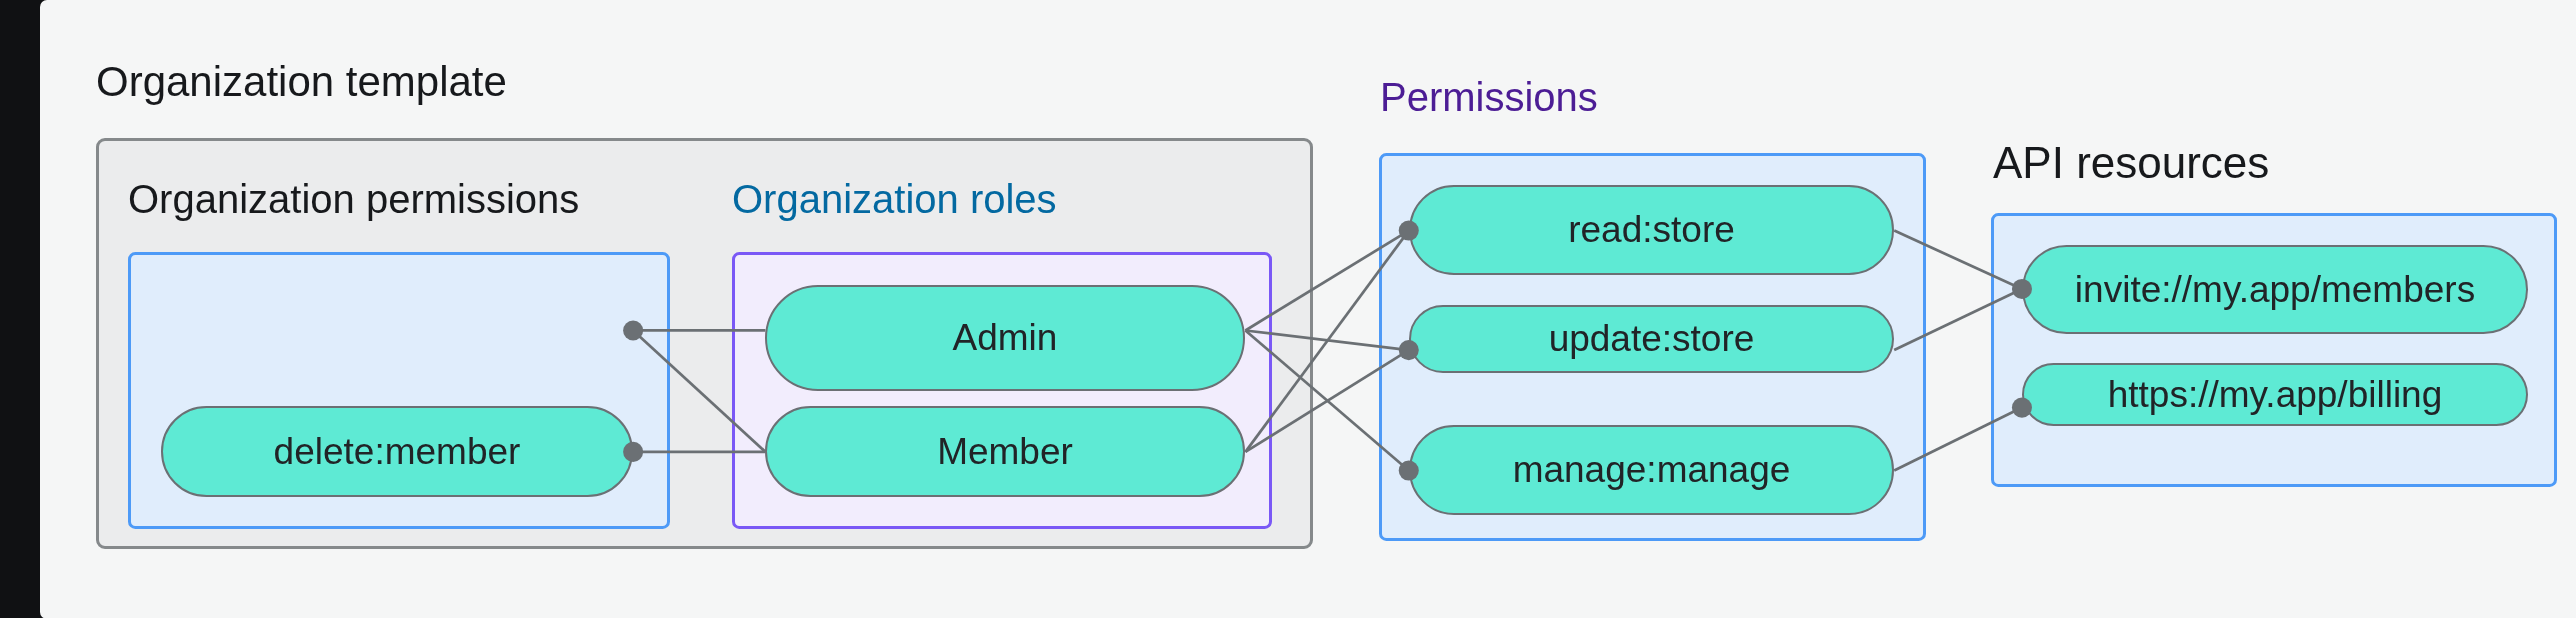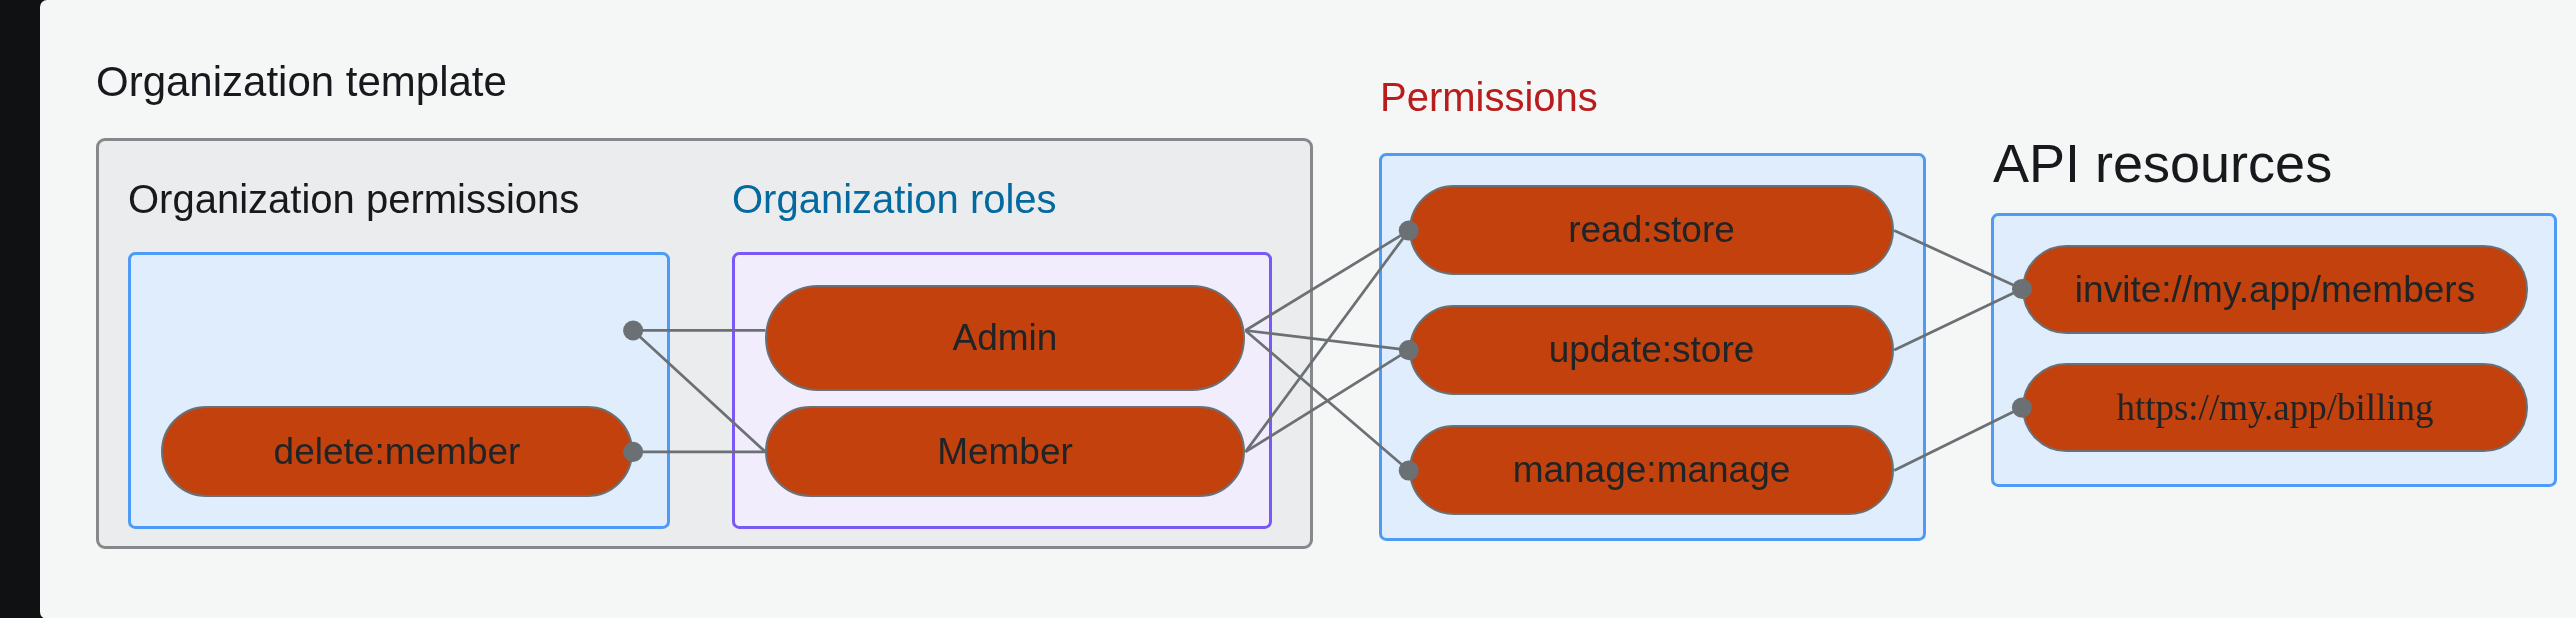--- a/index.html
+++ b/index.html
@@ -65,7 +65,7 @@
     <div class="section-label" style="left: 56px; top: 60px; font-size: 42px; color: rgb(23, 25, 28);">Organization template</div>
     <div class="section-label" style="left: 88px; top: 177px; font-size: 40px; color: rgb(23, 25, 28);">Organization permissions</div>
     <div class="section-label" style="left: 692px; top: 177px; font-size: 40px; color: #0369a1;">Organization roles</div>
-    <div class="section-label" style="left: 1340px; top: 75px; font-size: 40px; color: #b91c1c;">Permissions</div>
+    <div class="section-label" style="left: 1340px; top: 75px; font-size: 40px; color: #4c1d95;">Permissions</div>
     <div class="section-label" style="left: 1953px; top: 141px; font-size: 54px; color: rgb(23, 25, 28);">API resources</div>
     <div class="pill" style="left: 121px; top: 406px; width: 472px; height: 91px;">
       <span>delete:member</span>

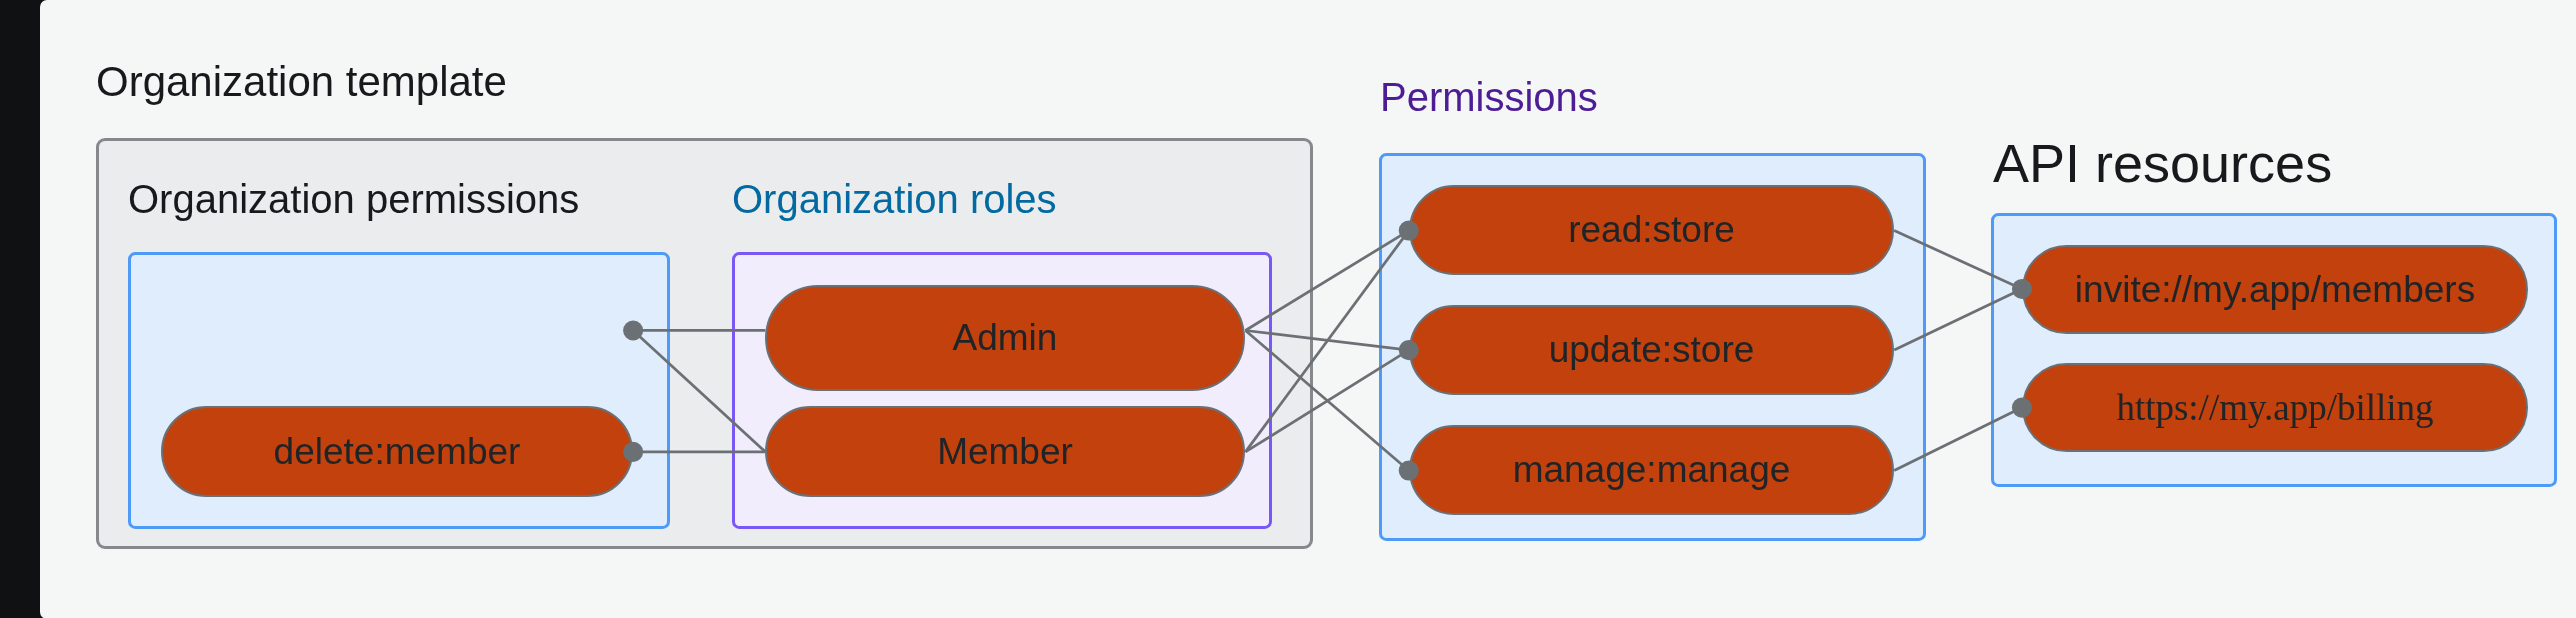--- a/index.html
+++ b/index.html
@@ -66,7 +66,7 @@
     <div class="section-label" style="left: 88px; top: 177px; font-size: 40px; color: rgb(23, 25, 28);">Organization permissions</div>
     <div class="section-label" style="left: 692px; top: 177px; font-size: 40px; color: #0369a1;">Organization roles</div>
     <div class="section-label" style="left: 1340px; top: 75px; font-size: 40px; color: #4c1d95;">Permissions</div>
-    <div class="section-label" style="left: 1953px; top: 141px; font-size: 54px; color: rgb(23, 25, 28);">API resources</div>
+    <div class="section-label" style="left: 1953px; top: 141px; font-size: 44px; color: rgb(23, 25, 28);">API resources</div>
     <div class="pill" style="left: 121px; top: 406px; width: 472px; height: 91px;">
       <span>delete:member</span>
     </div>

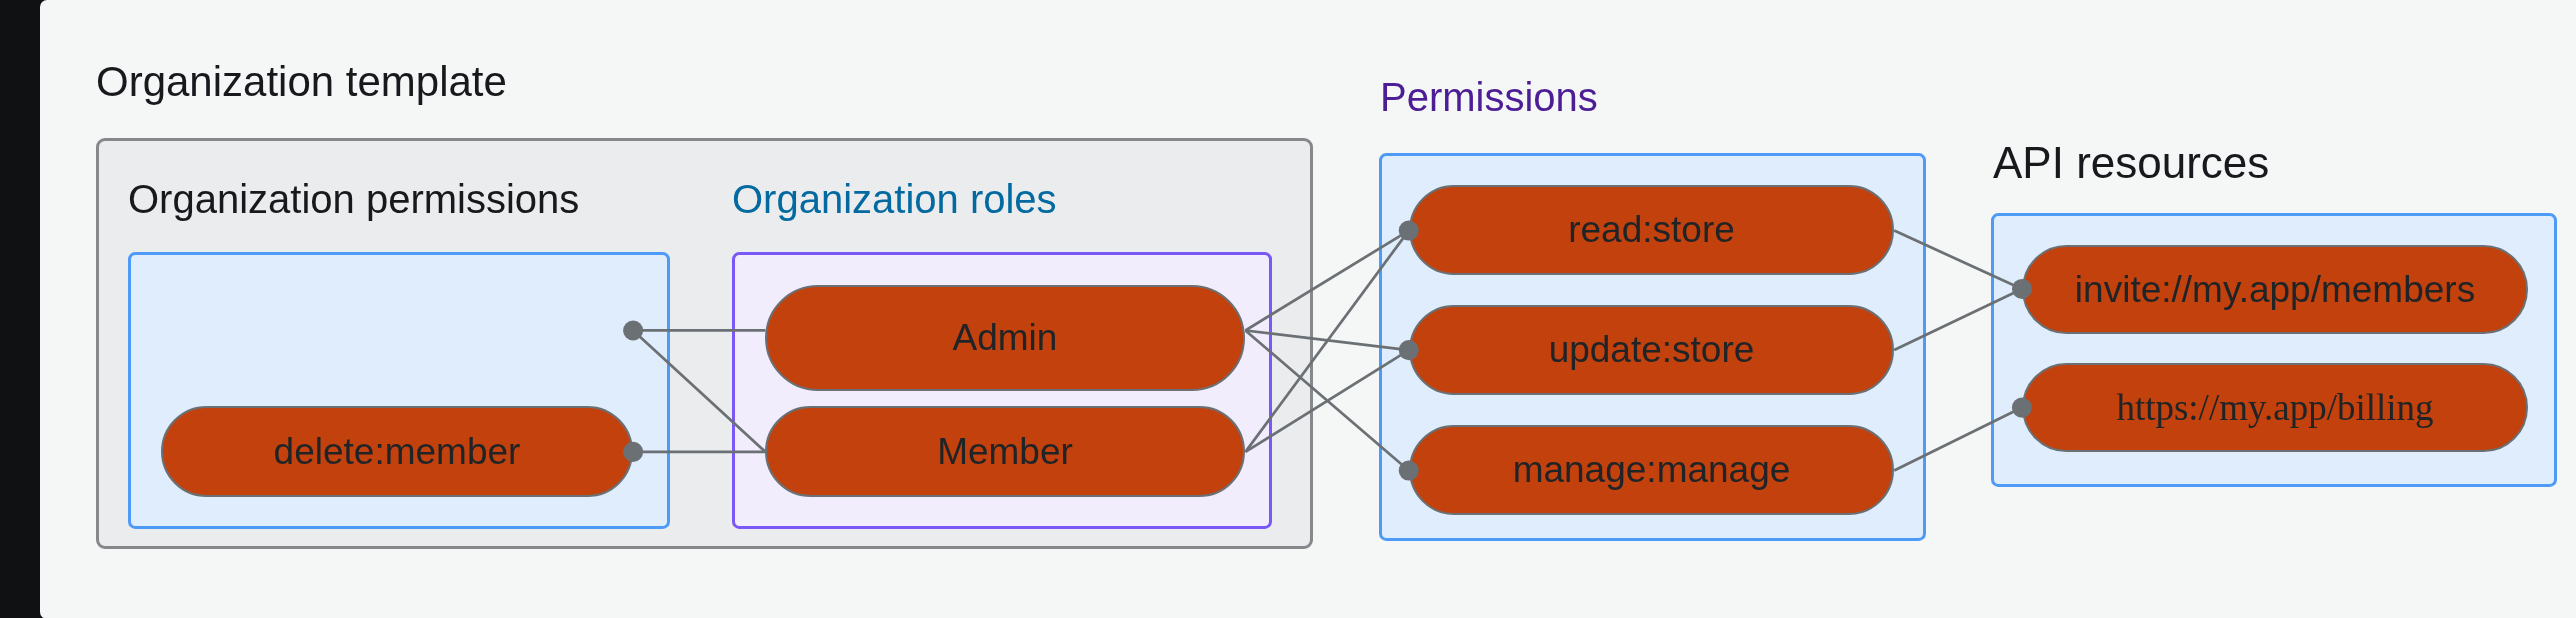--- a/index.html
+++ b/index.html
@@ -34,7 +34,7 @@
   .pill {
     position: absolute;
     box-sizing: border-box;
-    background: #c2410c;
+    background: #5eead4;
     border: 2.7px solid #6b7074;
     border-radius: 55px;
     display: flex;

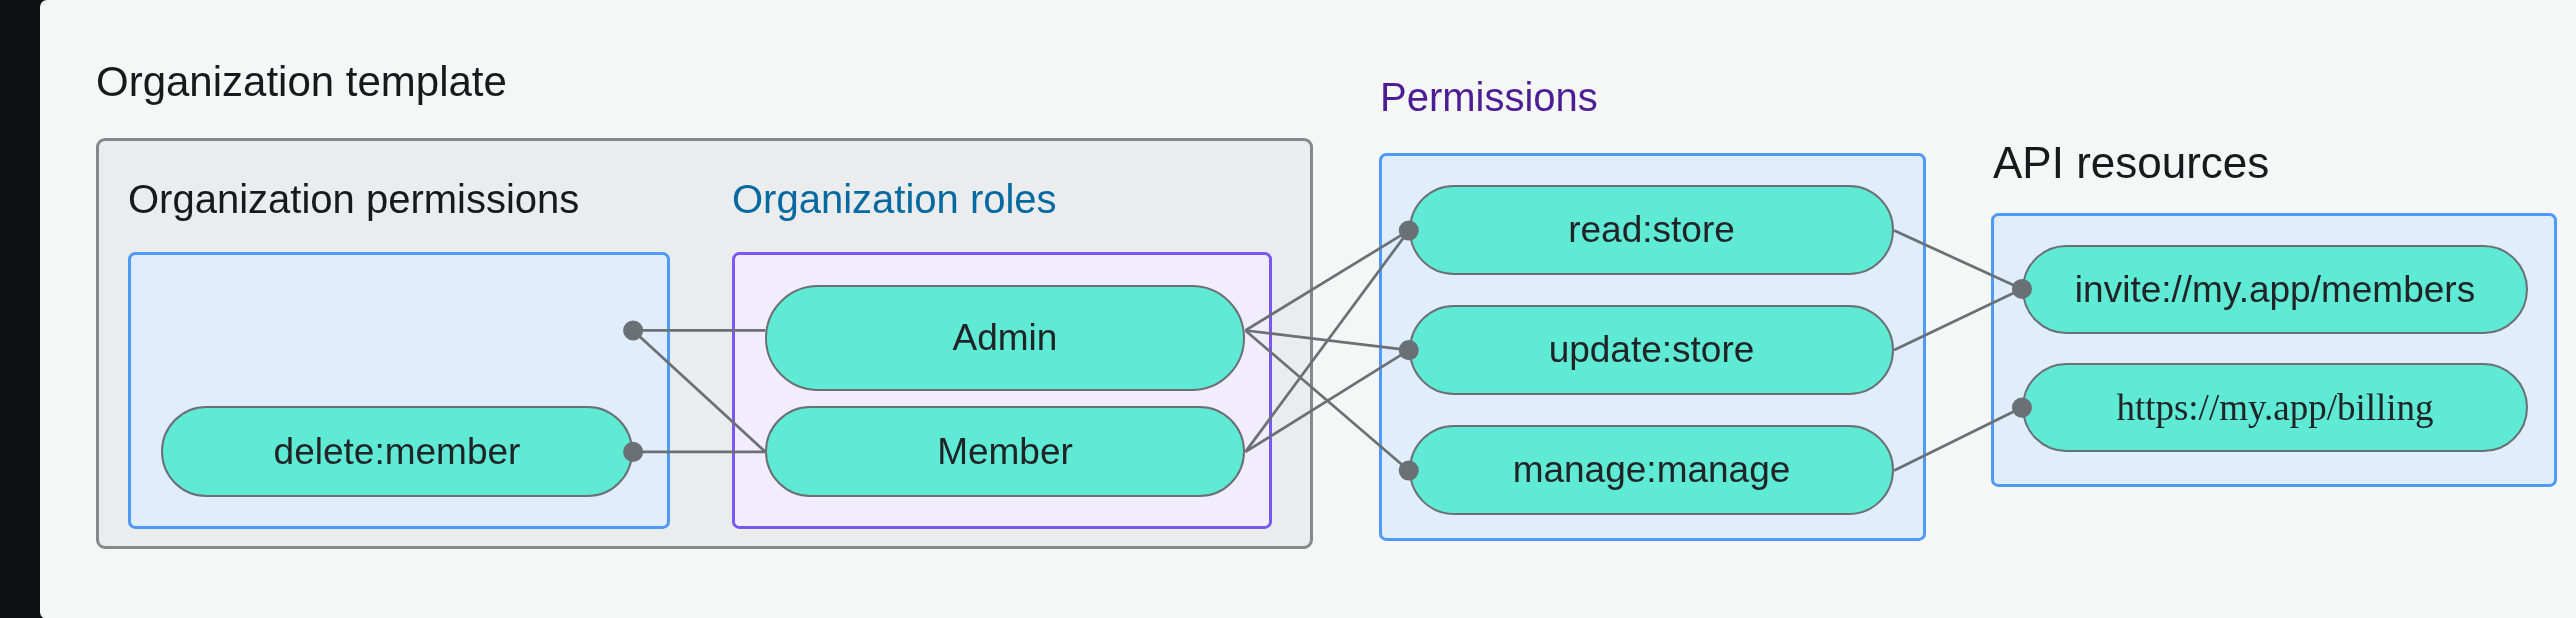--- a/index.html
+++ b/index.html
@@ -79,7 +79,7 @@
     <div class="pill" style="left: 1369px; top: 185px; width: 485px; height: 90px;">
       <span>read:store</span>
     </div>
-    <div class="pill" style="left: 1369px; top: 305px; width: 485px; height: 90px; text-align: right;">
+    <div class="pill" style="left: 1369px; top: 305px; width: 485px; height: 68px; text-align: right;">
       <span>update:store</span>
     </div>
     <div class="pill" style="left: 1369px; top: 425px; width: 485px; height: 90px;">

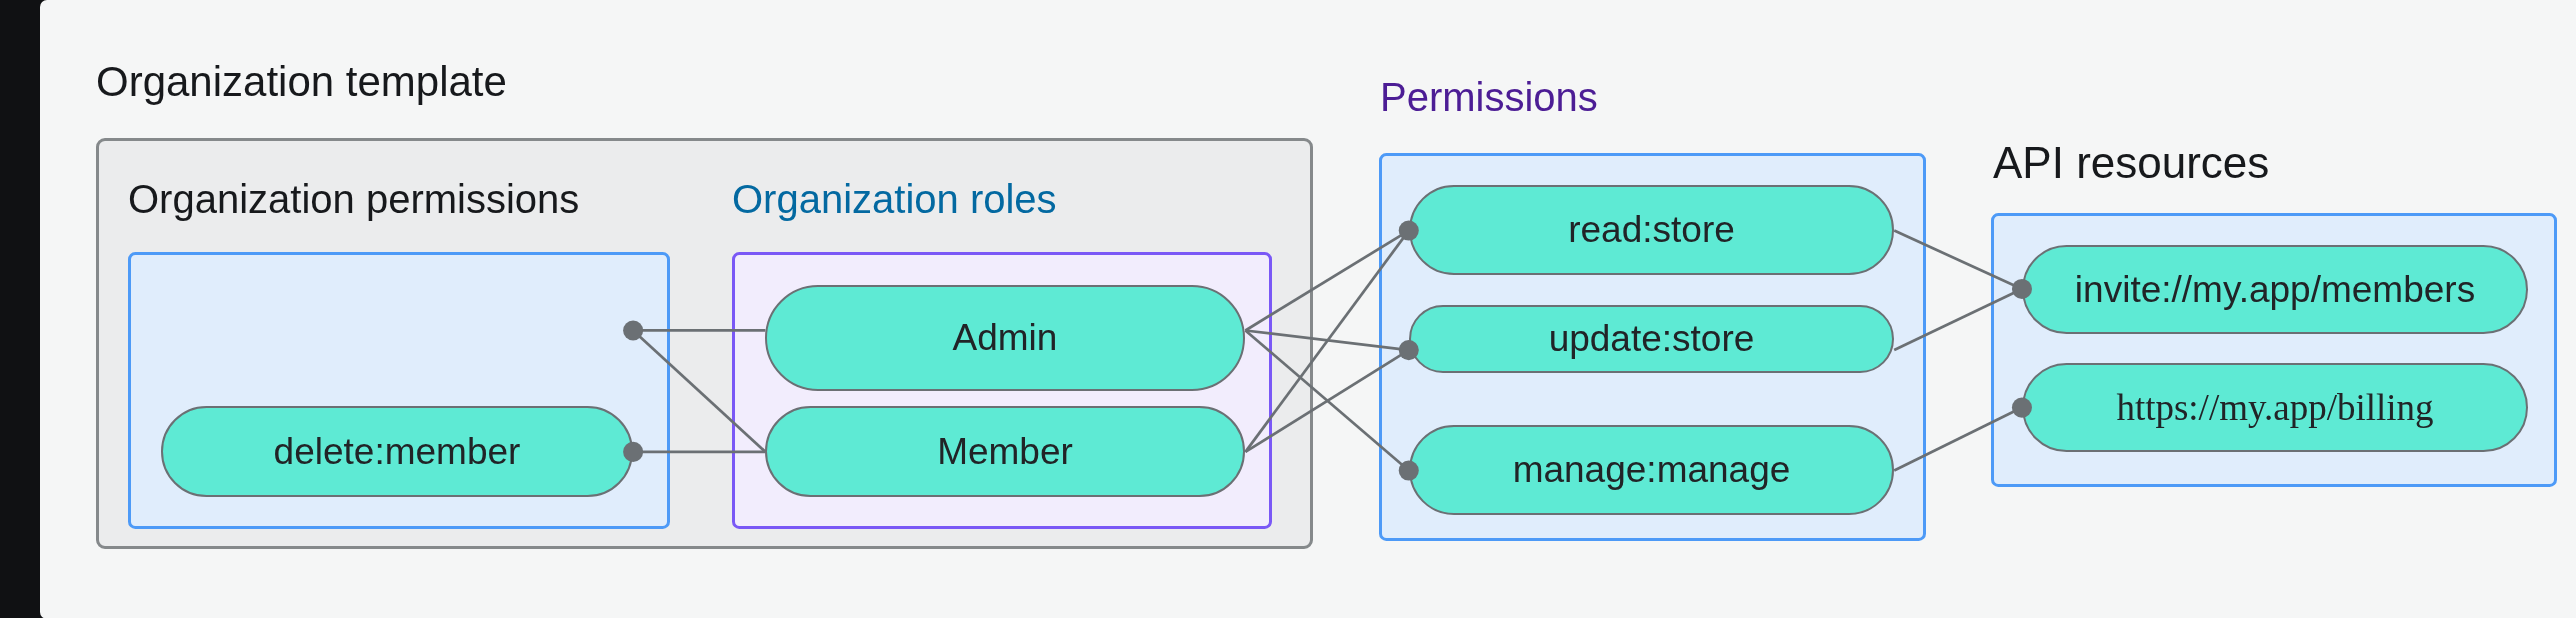--- a/index.html
+++ b/index.html
@@ -88,7 +88,7 @@
     <div class="pill" style="left: 1982px; top: 245px; width: 506px; height: 89px;">
       <span>invite://my.app/members</span>
     </div>
-    <div class="pill" style="left: 1982px; top: 363px; width: 506px; height: 89px; font-family: Liberation Serif, serif;">
+    <div class="pill" style="left: 1982px; top: 363px; width: 506px; height: 63px;">
       <span>https://my.app/billing</span>
     </div>
     <svg id="edge-layer" width="2576" height="619" viewBox="0 0 2823 678">

